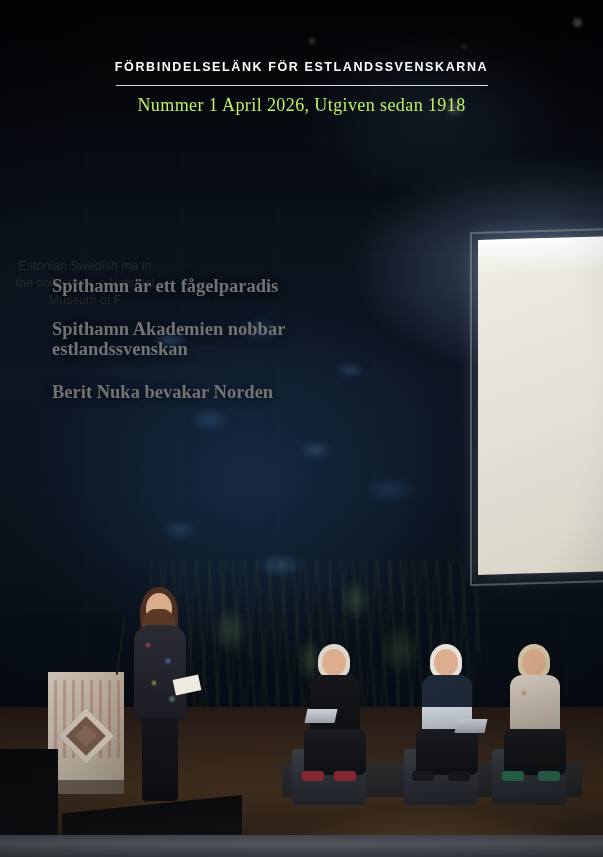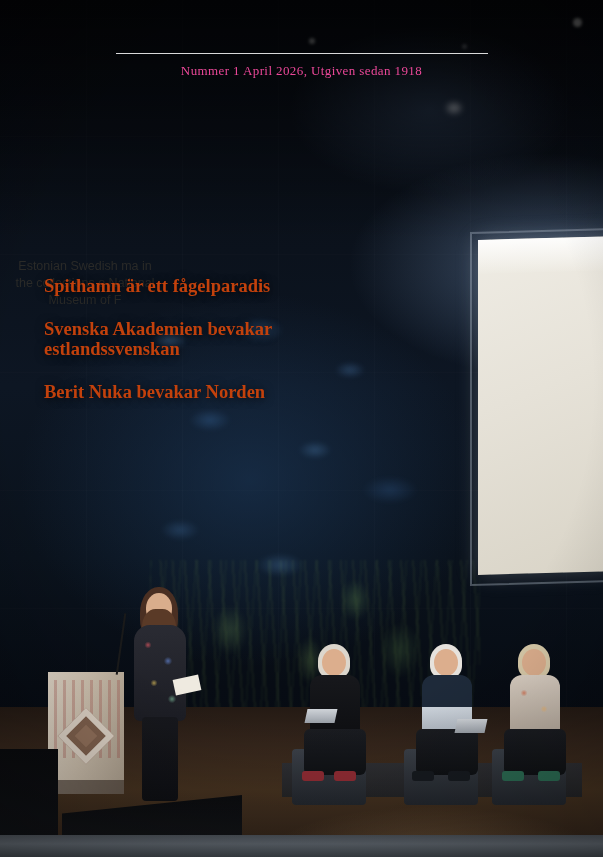--- a/index.html
+++ b/index.html
@@ -368,6 +368,7 @@
   <div class="vignette"></div>
 
   <div class="masthead">
+    <div class="tagline">FÖRBINDELSELÄNK FÖR ESTLANDSSVENSKARNA</div>
     <div class="rule"></div>
     <div class="issue">Nummer 1 April 2026, Utgiven sedan 1918</div>
   </div>

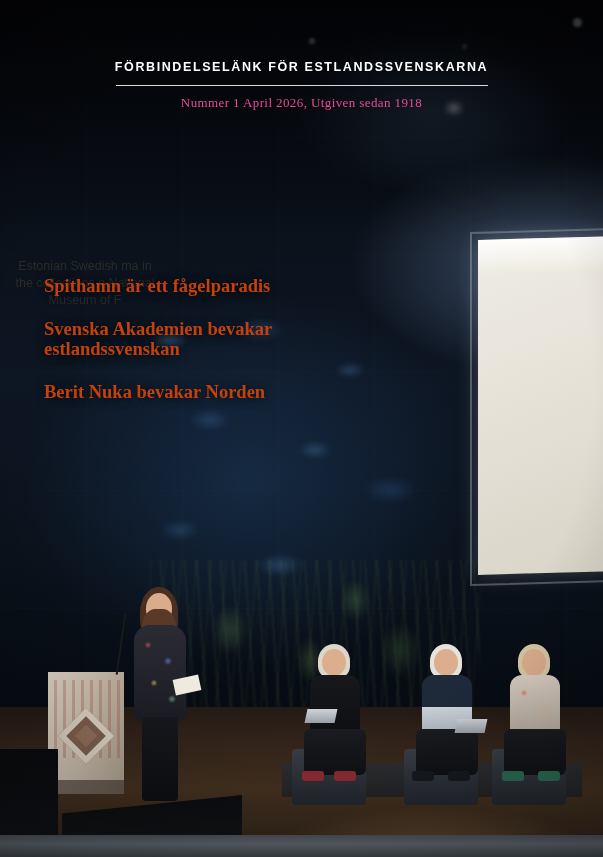--- a/index.html
+++ b/index.html
@@ -262,10 +262,10 @@
   }
   .issue {
     font-family: "Liberation Serif", serif;
-    font-size: 13px;
+    font-size: 18px;
     letter-spacing: .4px;
     margin-top: 9px;
-    color: #ec4899;
+    color: #bef264;
   }
 
   

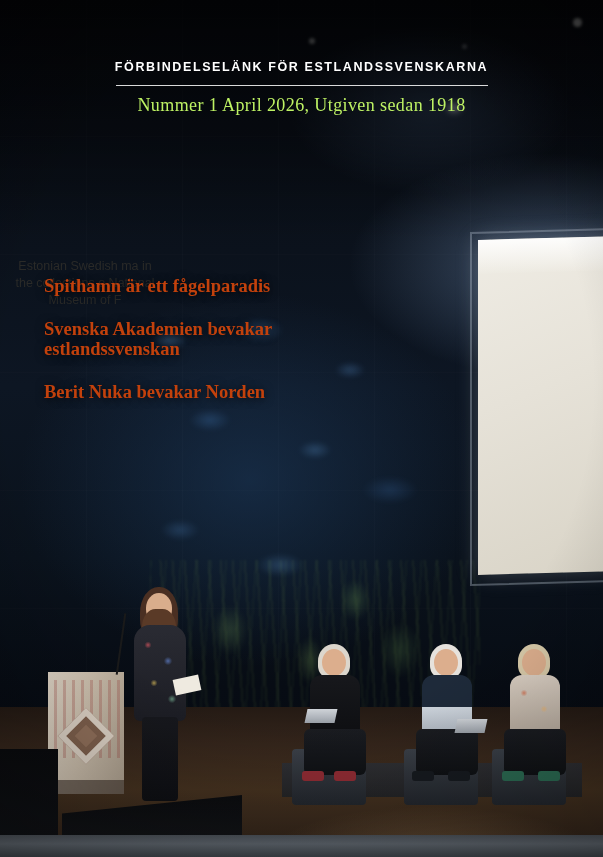--- a/index.html
+++ b/index.html
@@ -271,10 +271,10 @@
   
   .headlines {
     position: absolute;
-    left: 44px;
+    left: 52px;
     top: 276px;
     width: 248px;
-    color: #c2410c;
+    color: #737373;
   }
   .headline {
     font-family: "Liberation Serif", serif;

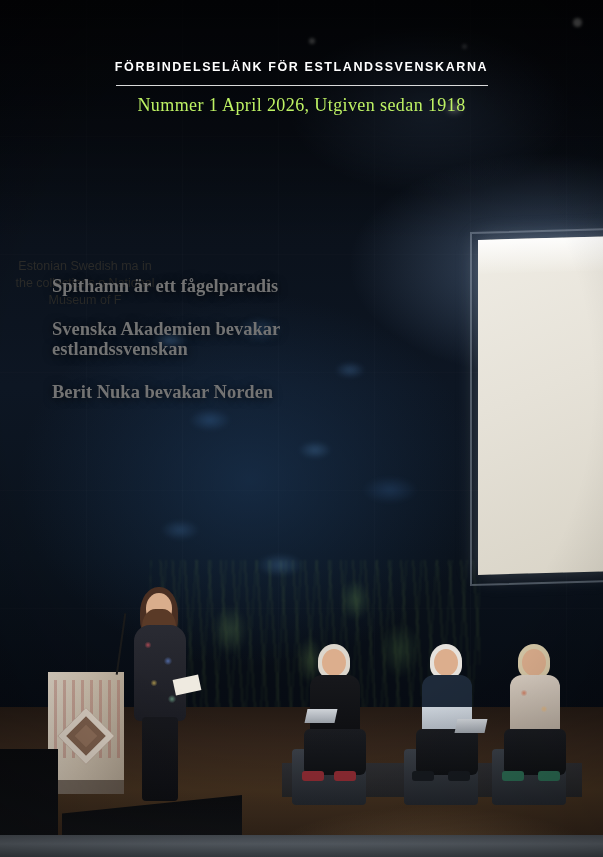--- a/index.html
+++ b/index.html
@@ -375,7 +375,7 @@
 
   <div class="headlines">
     <div class="headline">Spithamn är ett fågelparadis</div>
-    <div class="headline">Svenska Akademien bevakar estlandssvenskan</div>
+    <div class="headline">Spithamn Akademien nobbar estlandssvenskan</div>
     <div class="headline">Berit Nuka bevakar Norden</div>
   </div>
 

